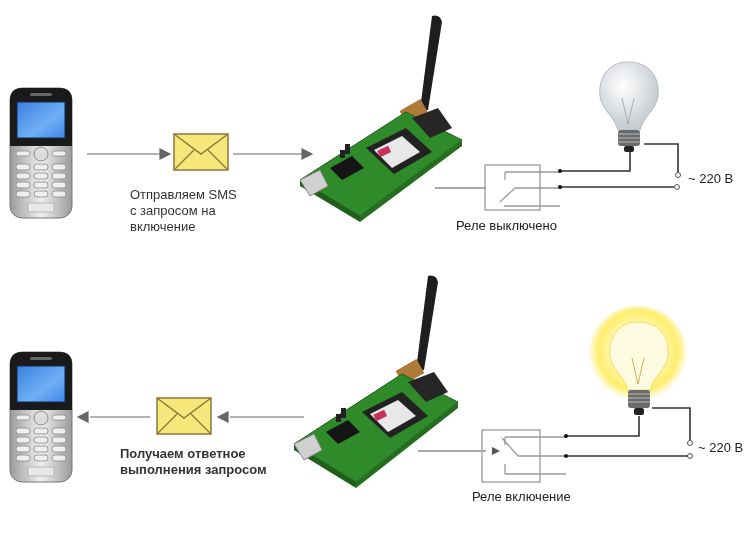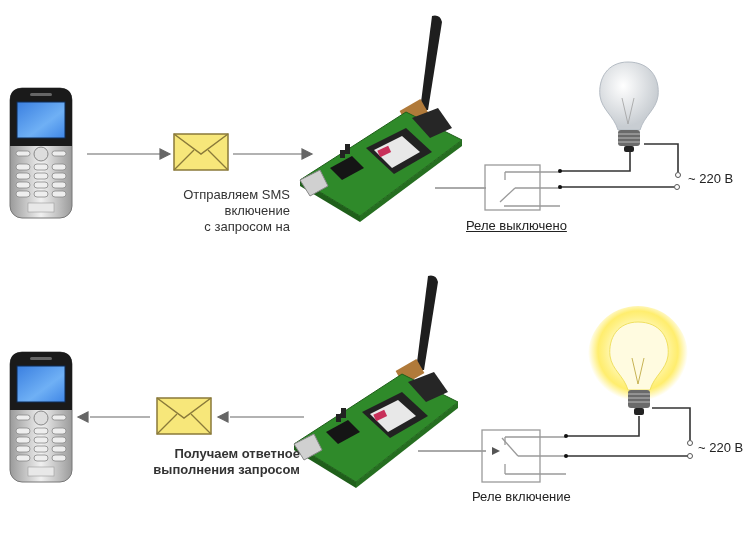--- a/index.html
+++ b/index.html
@@ -5,7 +5,7 @@
   html, body { margin: 0; padding: 0; background: #ffffff; }
   body { width: 750px; height: 541px; position: relative; overflow: hidden;
          font-family: "Liberation Sans", "DejaVu Sans", sans-serif; }
-  .caption { position: absolute; text-align: right; color: #333333; font-size: 13px; line-height: 16px; }
+  .caption { position: absolute; text-align: left; color: #333333; font-size: 13px; line-height: 16px; }
   .label { position: absolute; color: #222222; font-size: 13px; }
   svg { position: absolute; left: 0; top: 0; }
 </style>

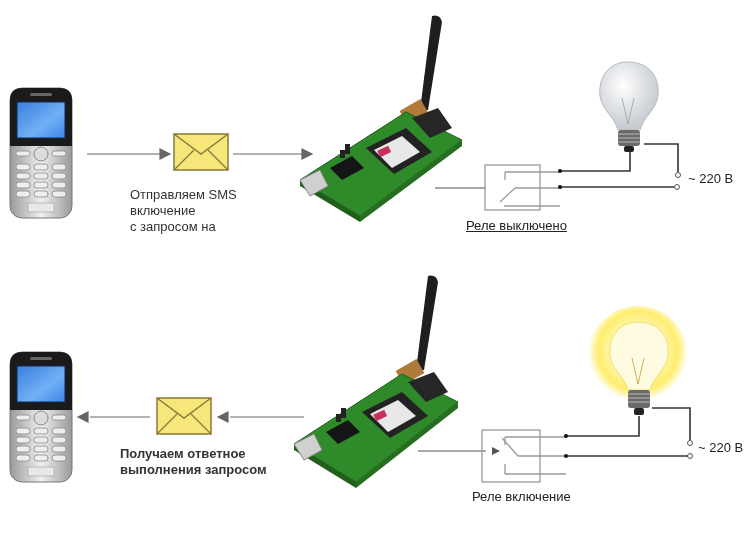--- a/index.html
+++ b/index.html
@@ -136,8 +136,8 @@
 
   <div class="caption" style="left:130px; top:187px; width:160px;">
     <div>Отправляем SMS</div>
+    <div>с запросом на</div>
     <div>включение</div>
-    <div>с запросом на</div>
   </div>
   <div class="label" style="left:466px; top:218px;text-decoration:underline;">Реле выключено</div>
   <div class="label" style="left:688px; top:171px;">~ 220 В</div>

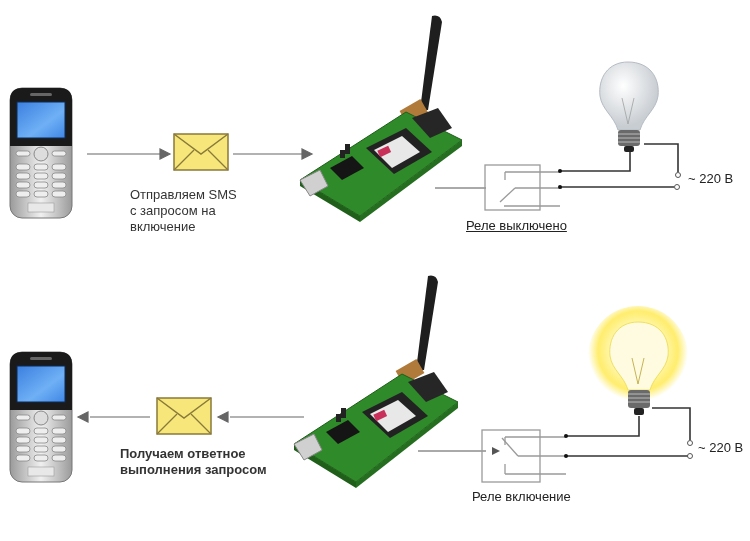--- a/index.html
+++ b/index.html
@@ -139,7 +139,7 @@
     <div>с запросом на</div>
     <div>включение</div>
   </div>
-  <div class="label" style="left:466px; top:218px;text-decoration:underline;">Реле выключено</div>
+  <div class="label" style="left:456px; top:218px;">Реле выключено</div>
   <div class="label" style="left:688px; top:171px;">~ 220 В</div>
 </div>
 

